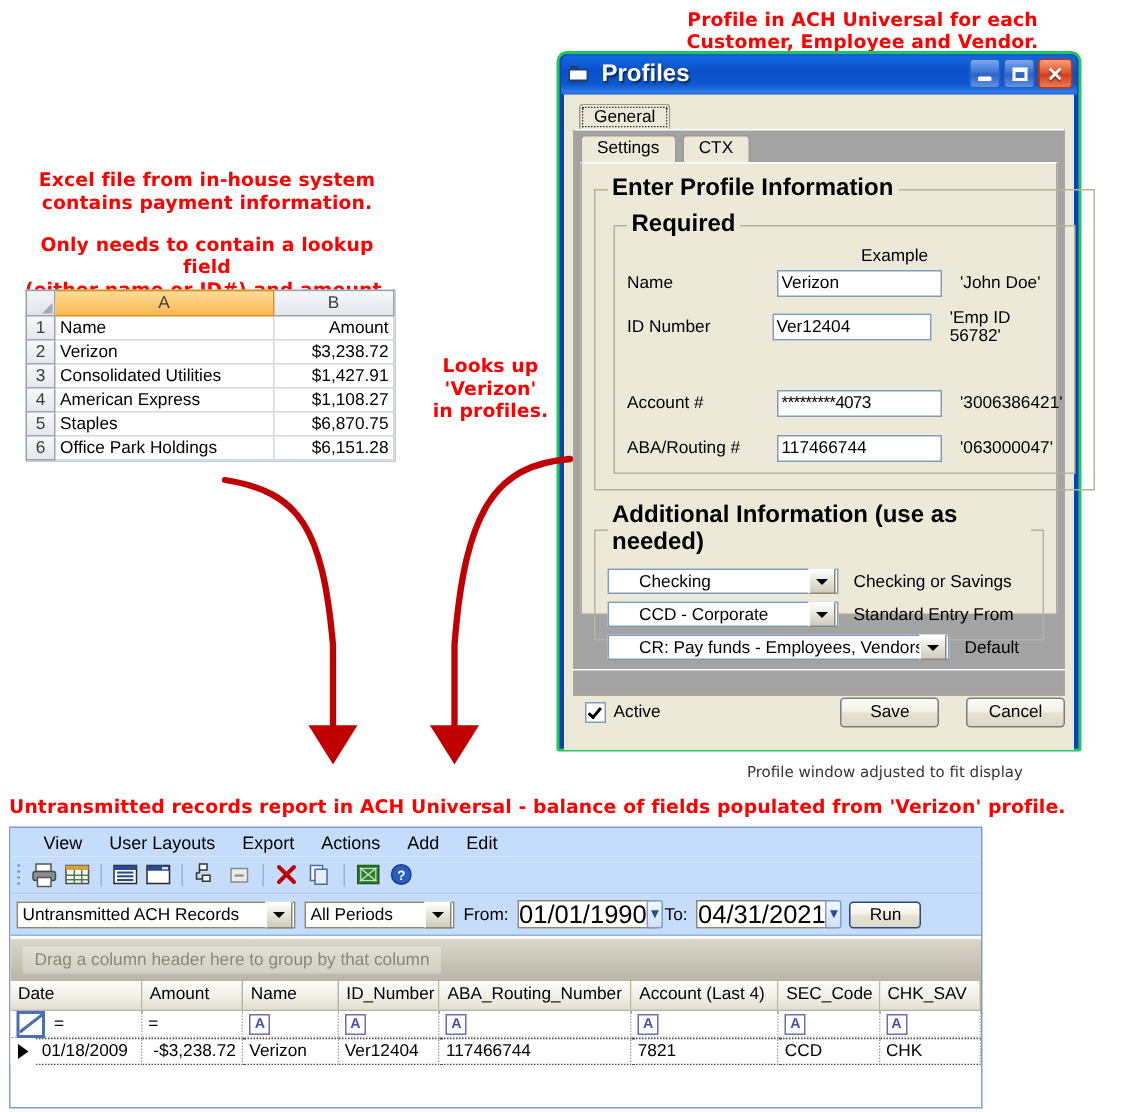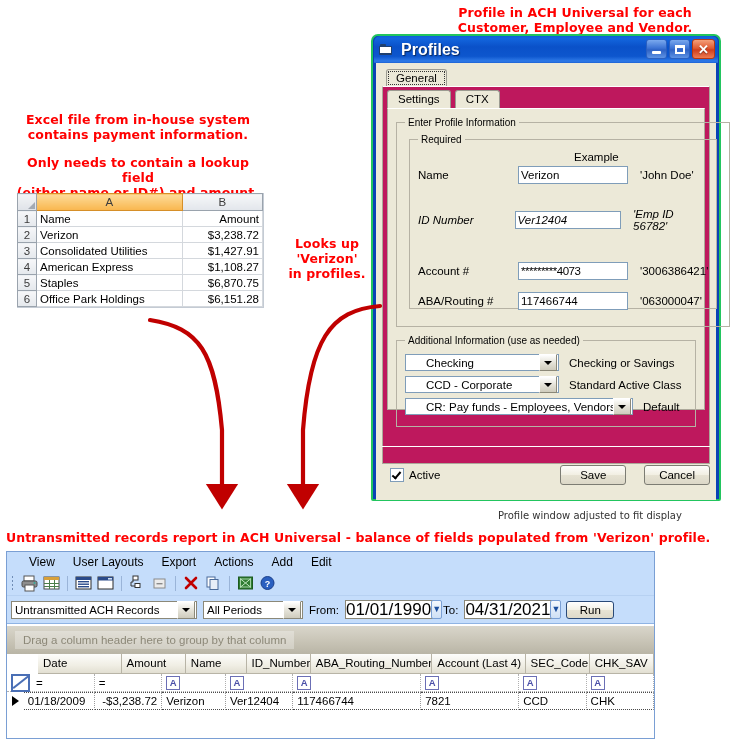--- a/index.html
+++ b/index.html
@@ -191,7 +191,7 @@
   .tabpane-outer {
     border: 1px solid #aca899;
     border-top: 1px solid #ffffff;
-    background:#be185d;
+    background:#a3a3a3;
     height: 378px;
     margin-top: -1px;
     position:relative;

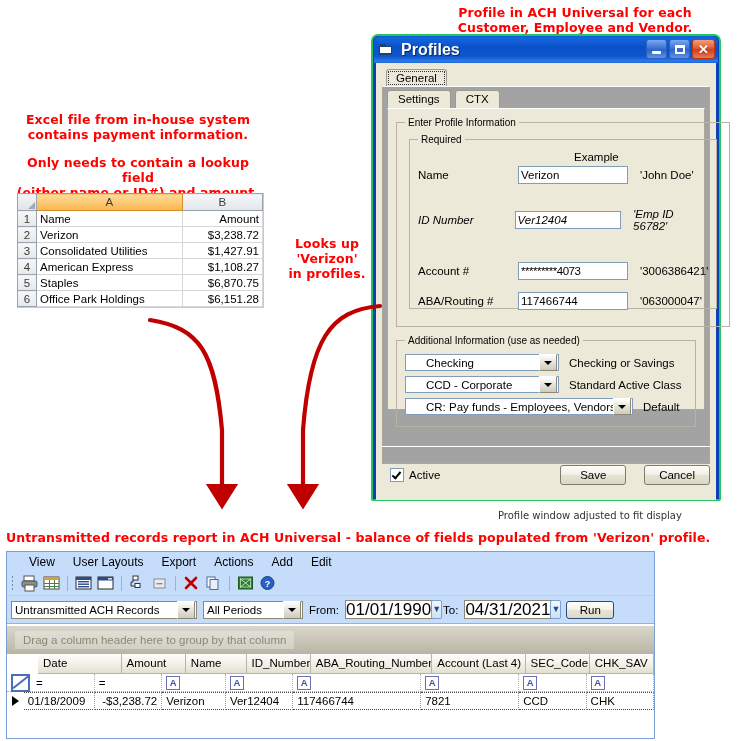--- a/index.html
+++ b/index.html
@@ -230,9 +230,10 @@
     position: relative;
   }
   fieldset.xp > legend {
-    font-size: 10px;
+    font-size: 16px;
     padding: 0 3px;
     color: #000;
+    font-weight: bold;
   }
   .frm-row { display:flex; align-items:center; margin-bottom: 8px; }
   .frm-label { width: 100px; font-size:11.5px; }

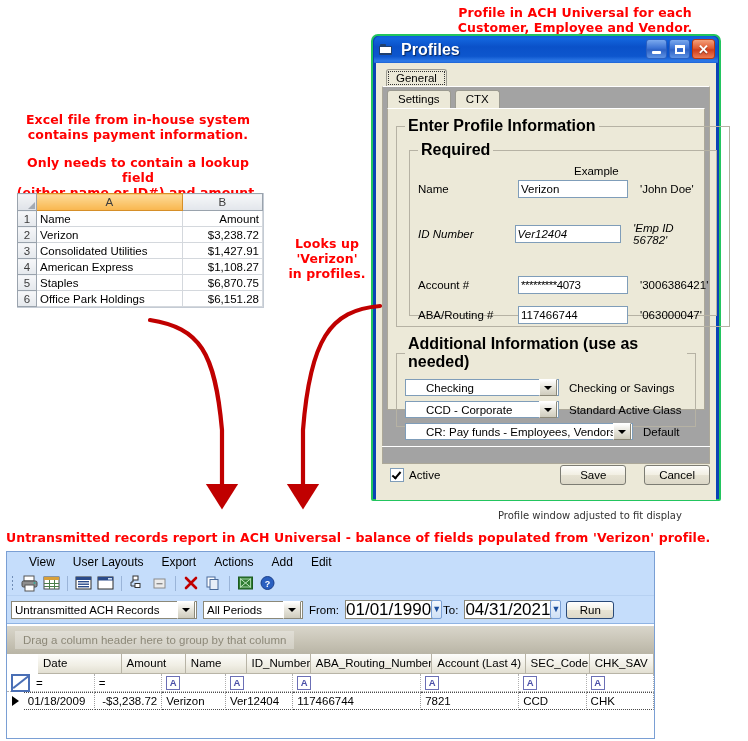--- a/index.html
+++ b/index.html
@@ -625,7 +625,7 @@
               <span class="frm-example">'John Doe'</span>
             </div>
 
-            <div class="frm-row" style="margin-top:24px;font-style:italic;">
+            <div class="frm-row" style="margin-top:8px;">
               <span class="frm-label">ID Number</span>
               <span class="frm-input">Ver12404</span>
               <span class="frm-example">'Emp ID 56782'</span>

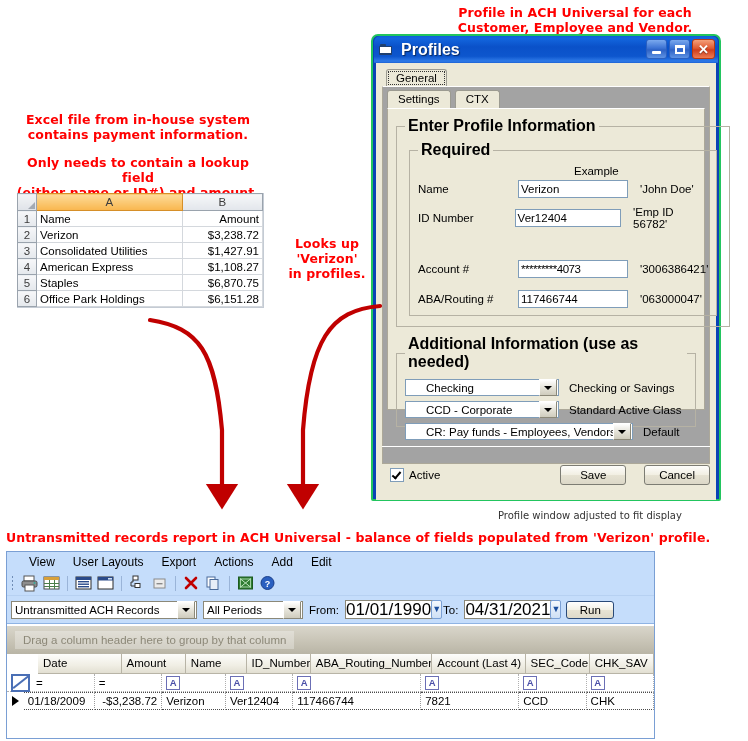--- a/index.html
+++ b/index.html
@@ -665,7 +665,7 @@
                   <span class="arrow-dn"></span>
                 </span>
             </span>
-            <span class="dd-label">Standard Active Class</span>
+            <span class="dd-label">Standard Entry From</span>
           </div>
 
           <div class="dd-row">

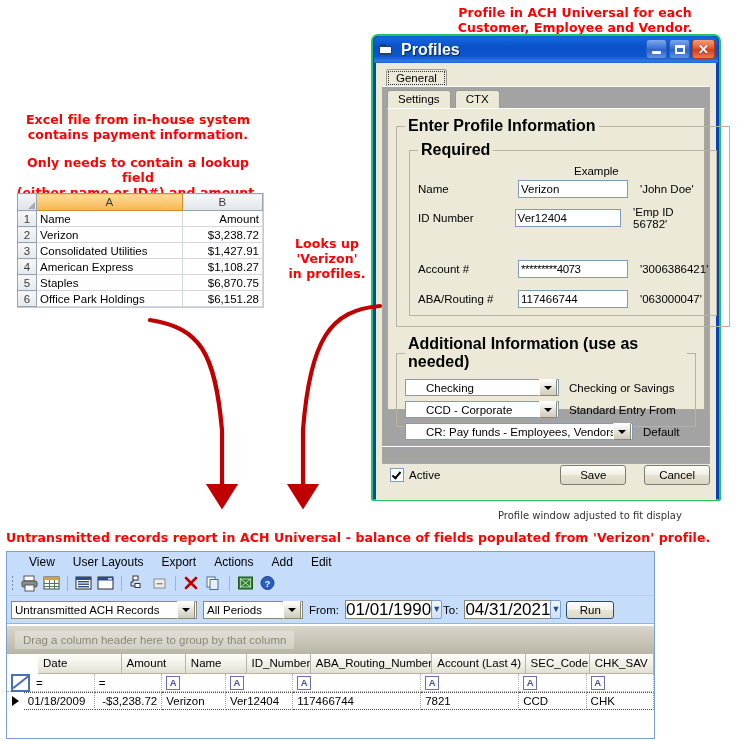--- a/index.html
+++ b/index.html
@@ -822,7 +822,7 @@
     </div>
 
     <div id="rpt-colheads">
-      <span class="colhead" style="width:94px;margin-left:31px;">Date</span>
+      <span class="colhead" style="width:94px;">Date</span>
       <span class="colhead" style="width:72px;">Amount</span>
       <span class="colhead" style="width:68px;">Name</span>
       <span class="colhead" style="width:72px;">ID_Number</span>

